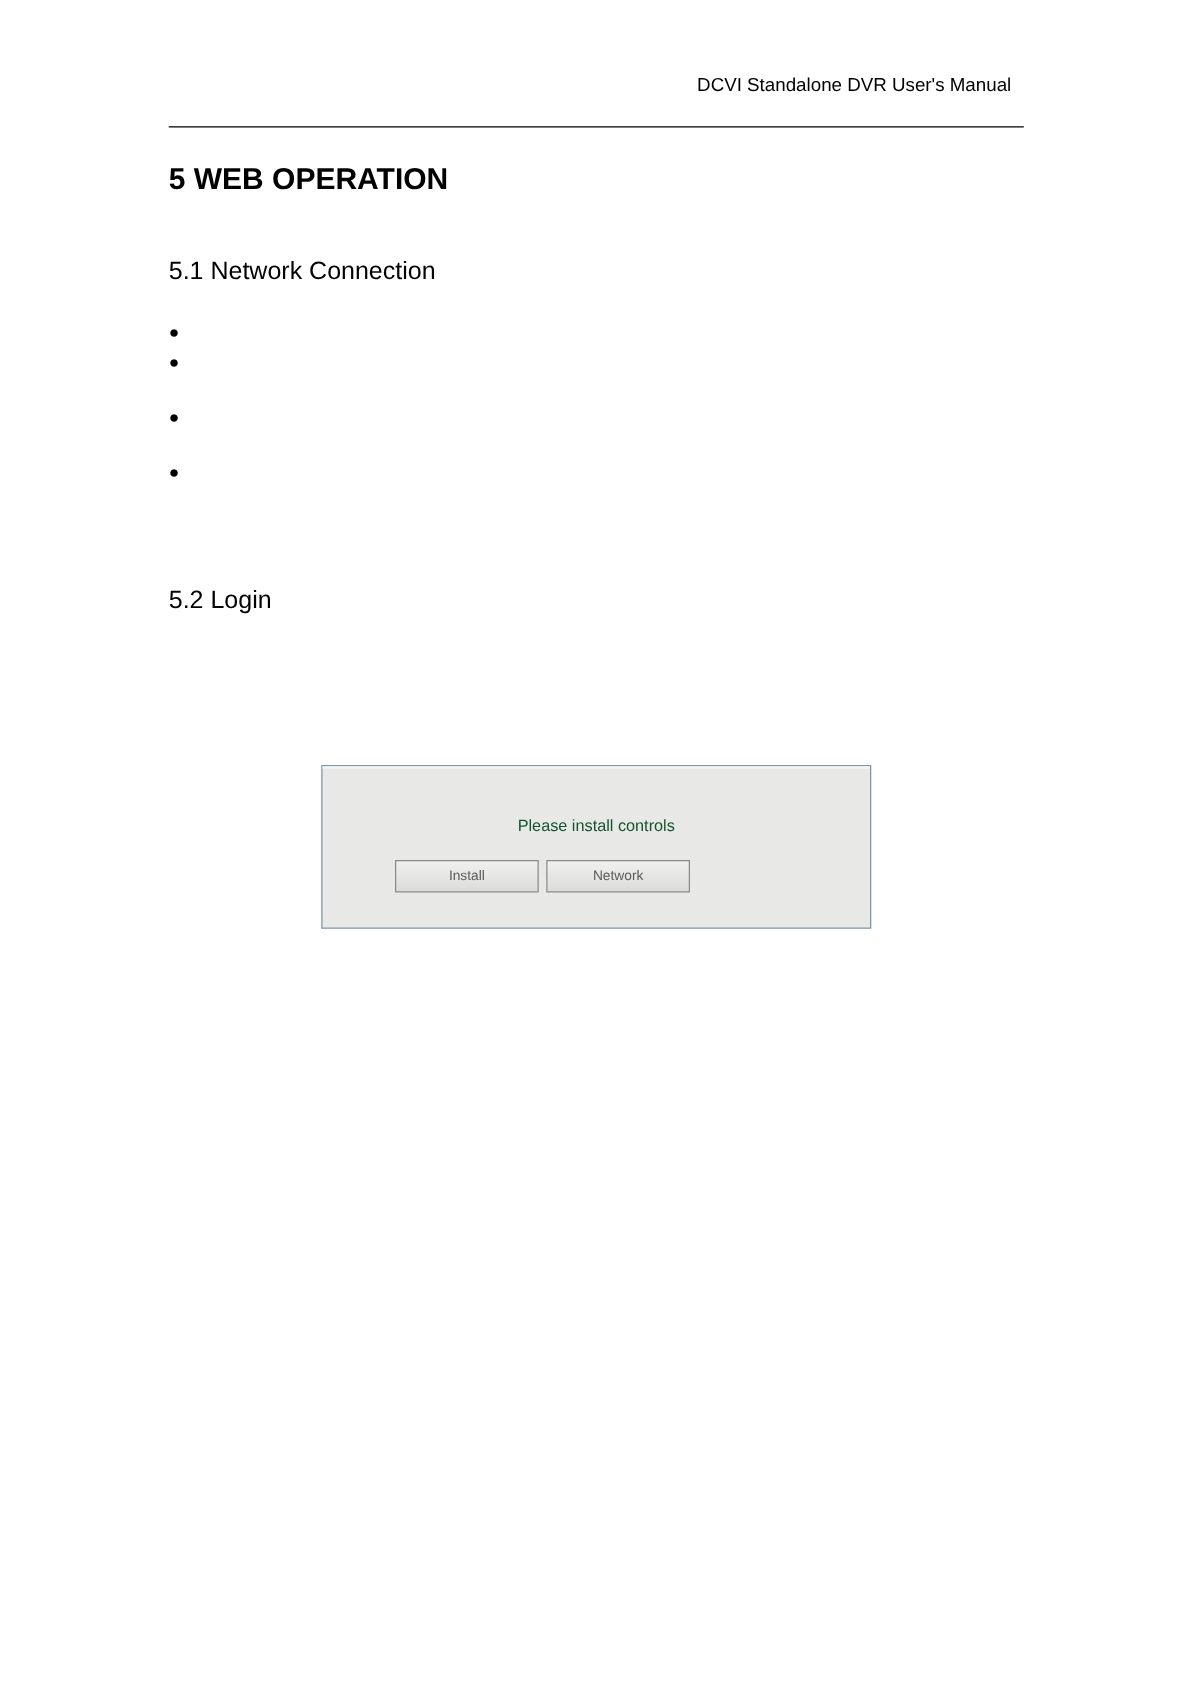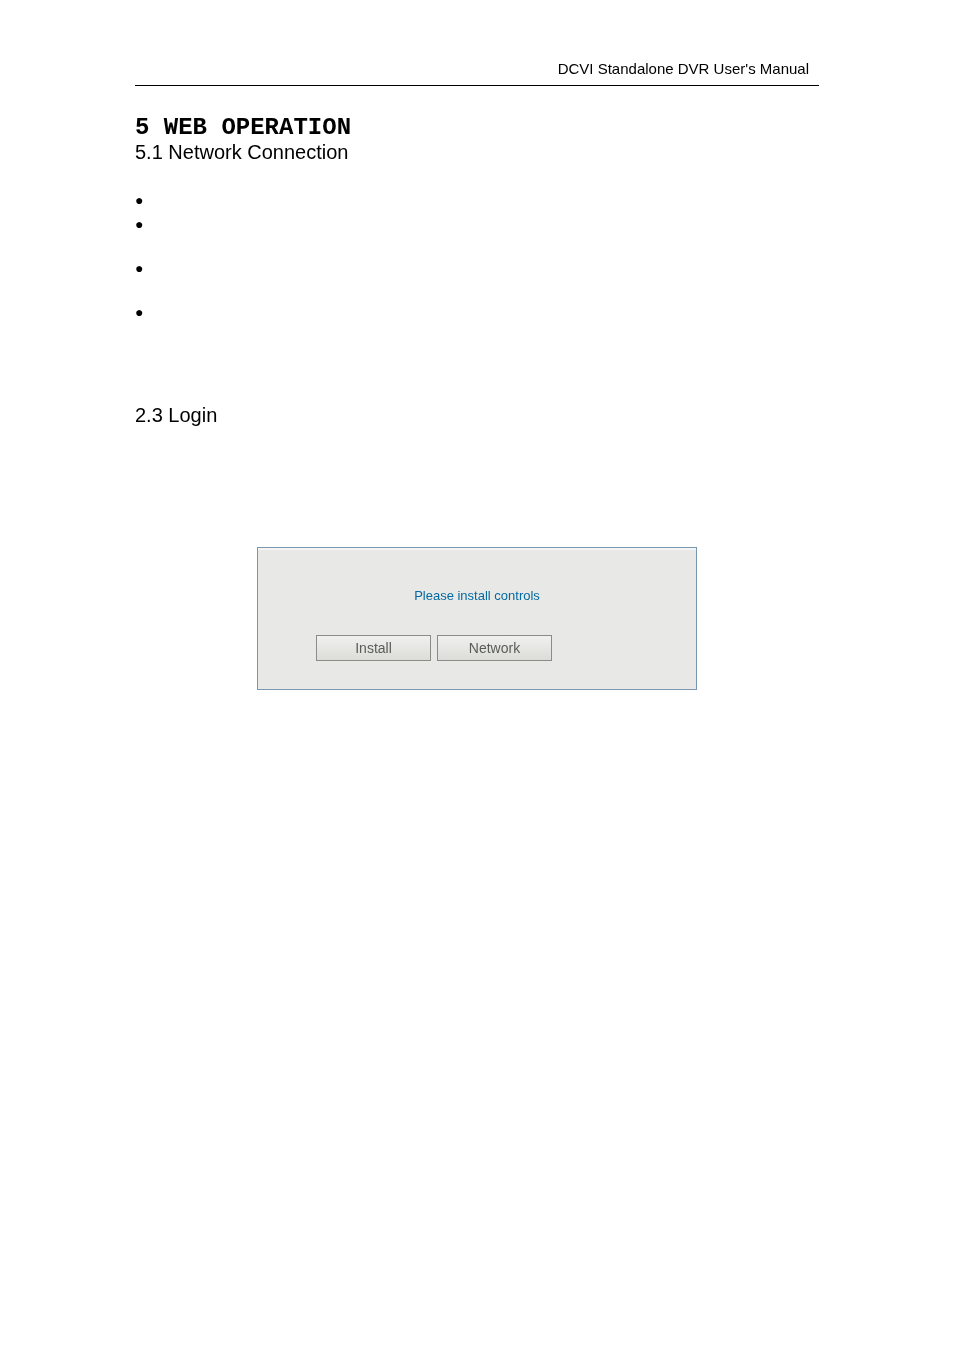--- a/index.html
+++ b/index.html
@@ -22,7 +22,7 @@
       font-size: 15px;
       color: #000;
       padding-right: 10px;
-      margin-bottom: 8px;
+      margin-bottom: 24px;
     }
     .header-rule {
       border: none;

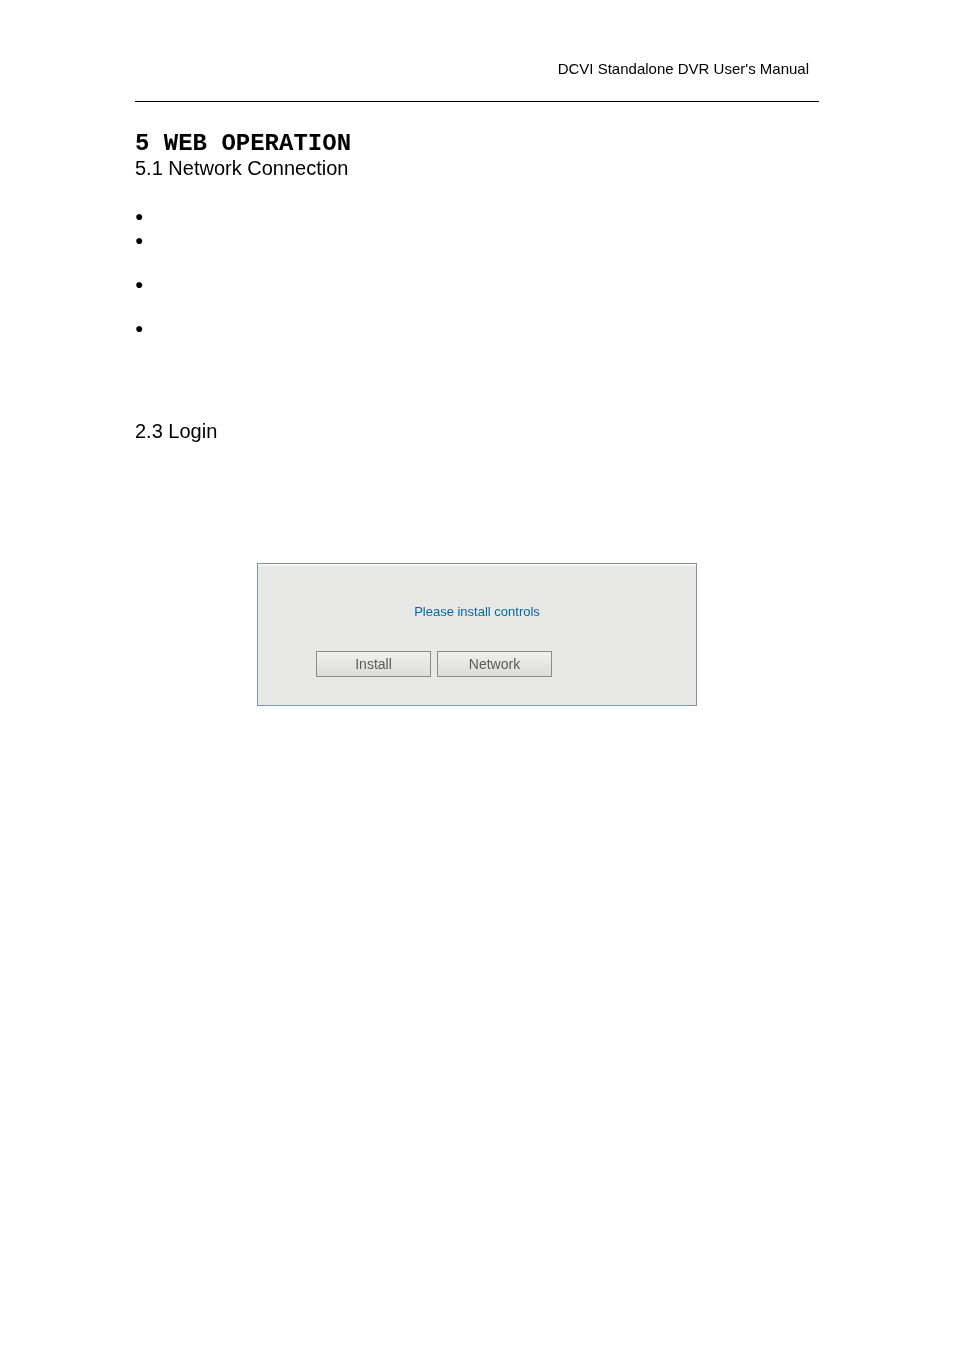--- a/index.html
+++ b/index.html
@@ -33,7 +33,7 @@
       font-size: 24px;
       font-weight: bold;
       color: #000;
-      font-family: Liberation Mono, monospace;
+      margin-bottom: 48px;
     }
     .section-title {
       font-size: 20px;

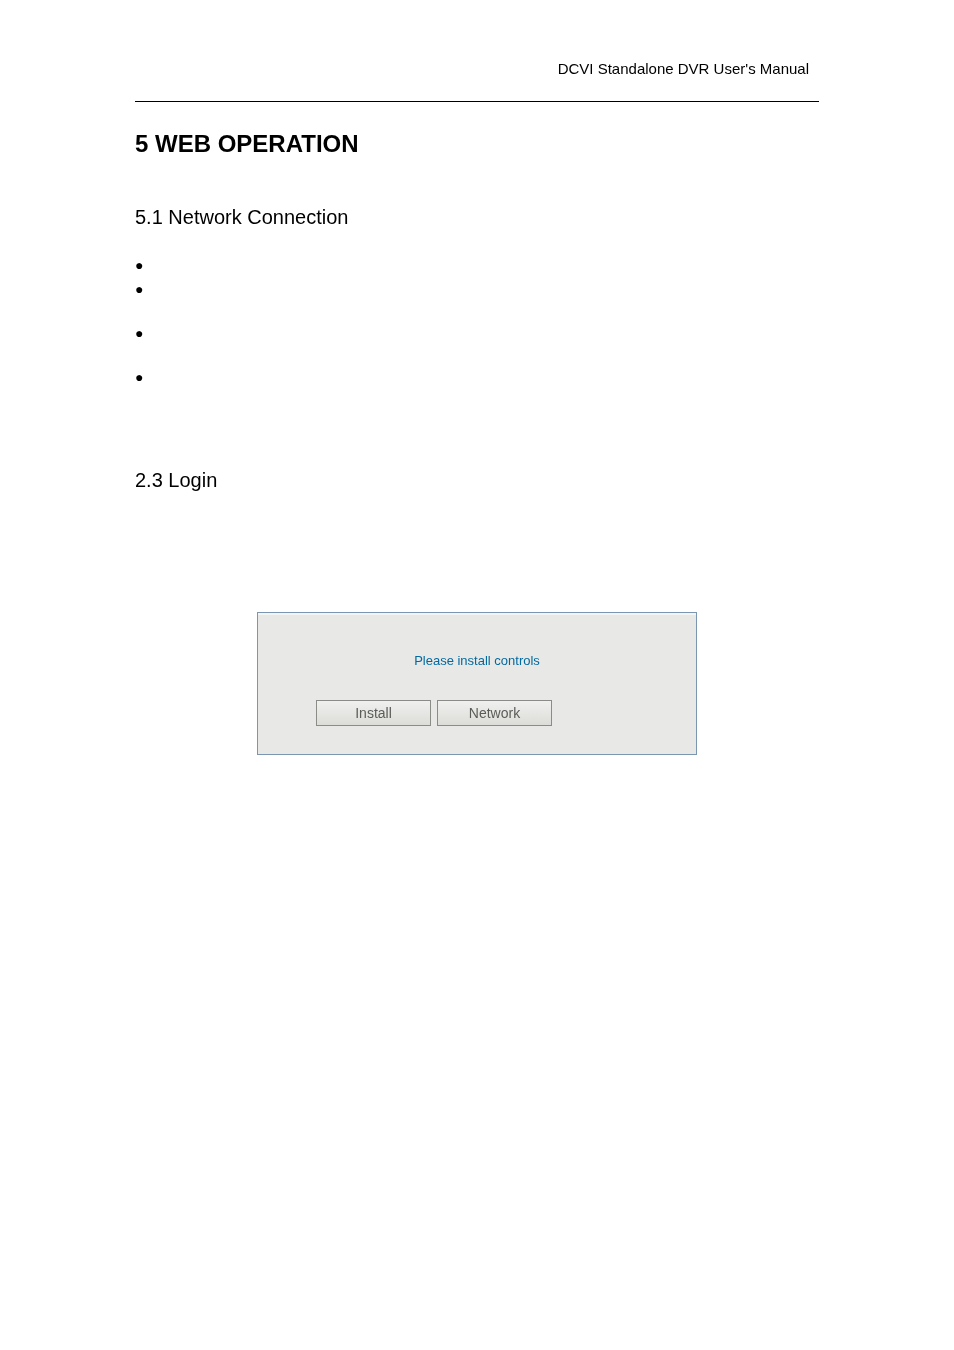--- a/index.html
+++ b/index.html
@@ -121,7 +121,7 @@
     <li></li>
   </ul>
 
-  <h2 class="section-title section-52">2.3  Login</h2>
+  <h2 class="section-title section-52">5.2  Login</h2>
 
   <div class="dialog-wrap">
     <div class="dialog">

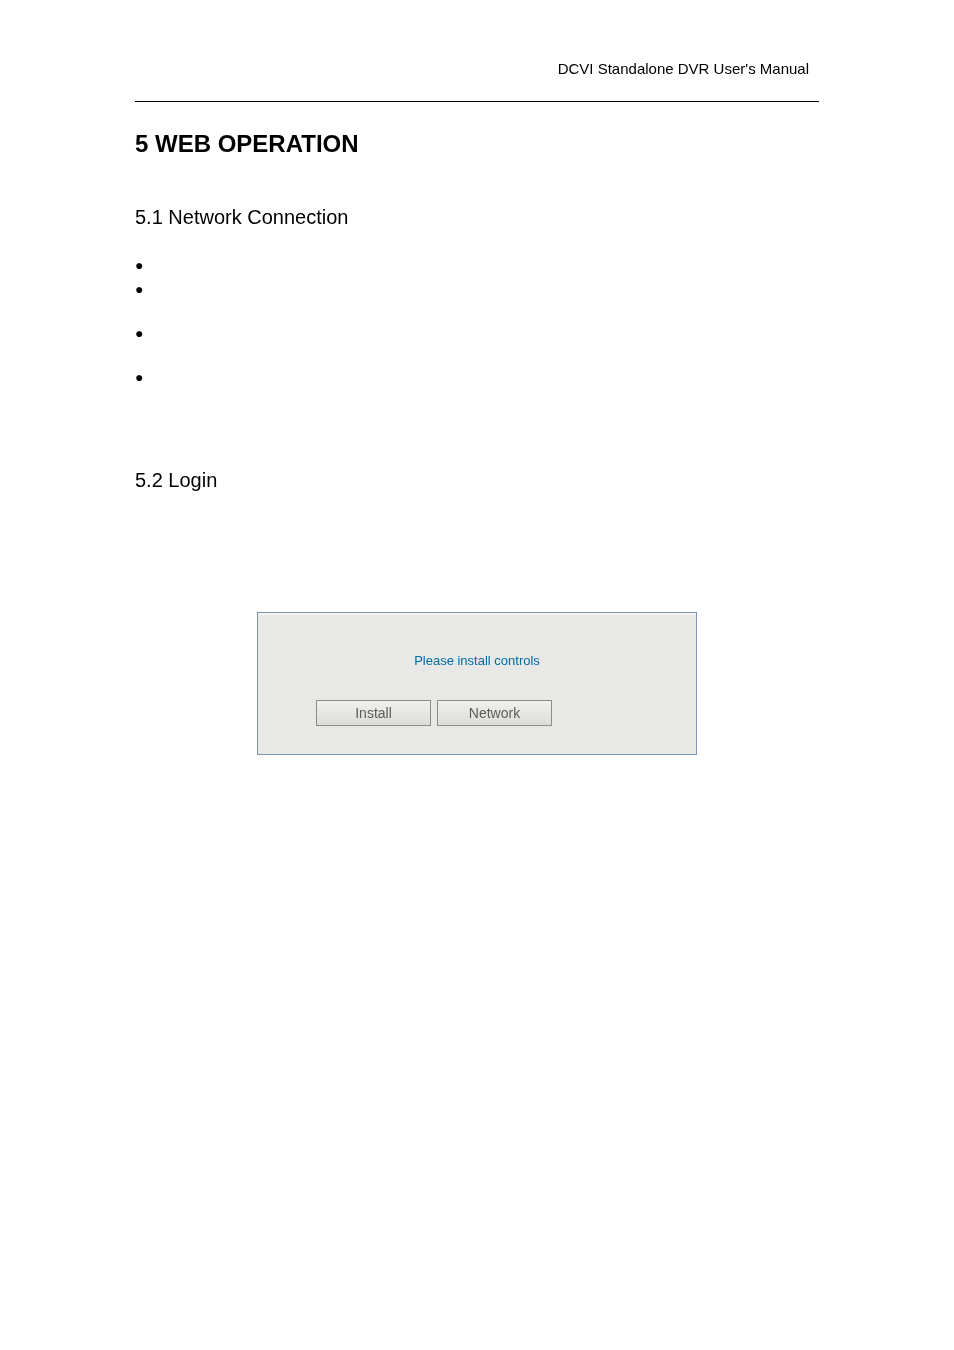--- a/index.html
+++ b/index.html
@@ -81,9 +81,9 @@
       text-align: center;
     }
     .dialog-msg {
-      color: #0369a1;
+      color: #14532d;
       font-size: 13px;
-      margin-bottom: 32px;
+      margin-bottom: 20px;
     }
     .dialog-buttons {
       display: flex;

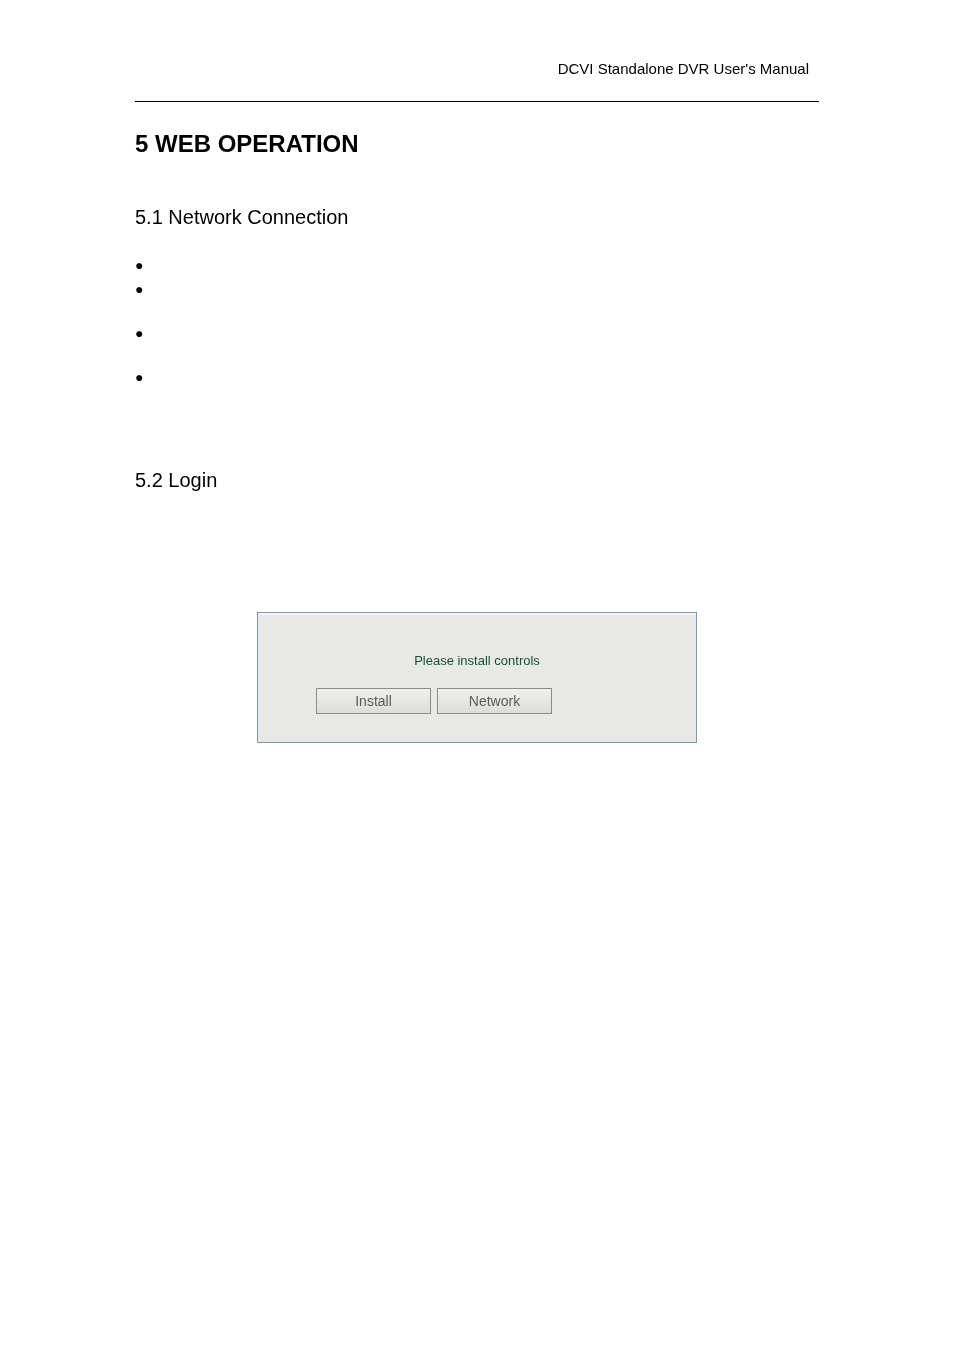--- a/index.html
+++ b/index.html
@@ -98,7 +98,7 @@
       background: linear-gradient(#f0f1ee, #dcddd9);
       border: 1px solid #8a8c88;
       color: #5a5c58;
-      font-size: 14px;
+      font-size: 11px;
       cursor: pointer;
       font-family: Arial, sans-serif;
     }

